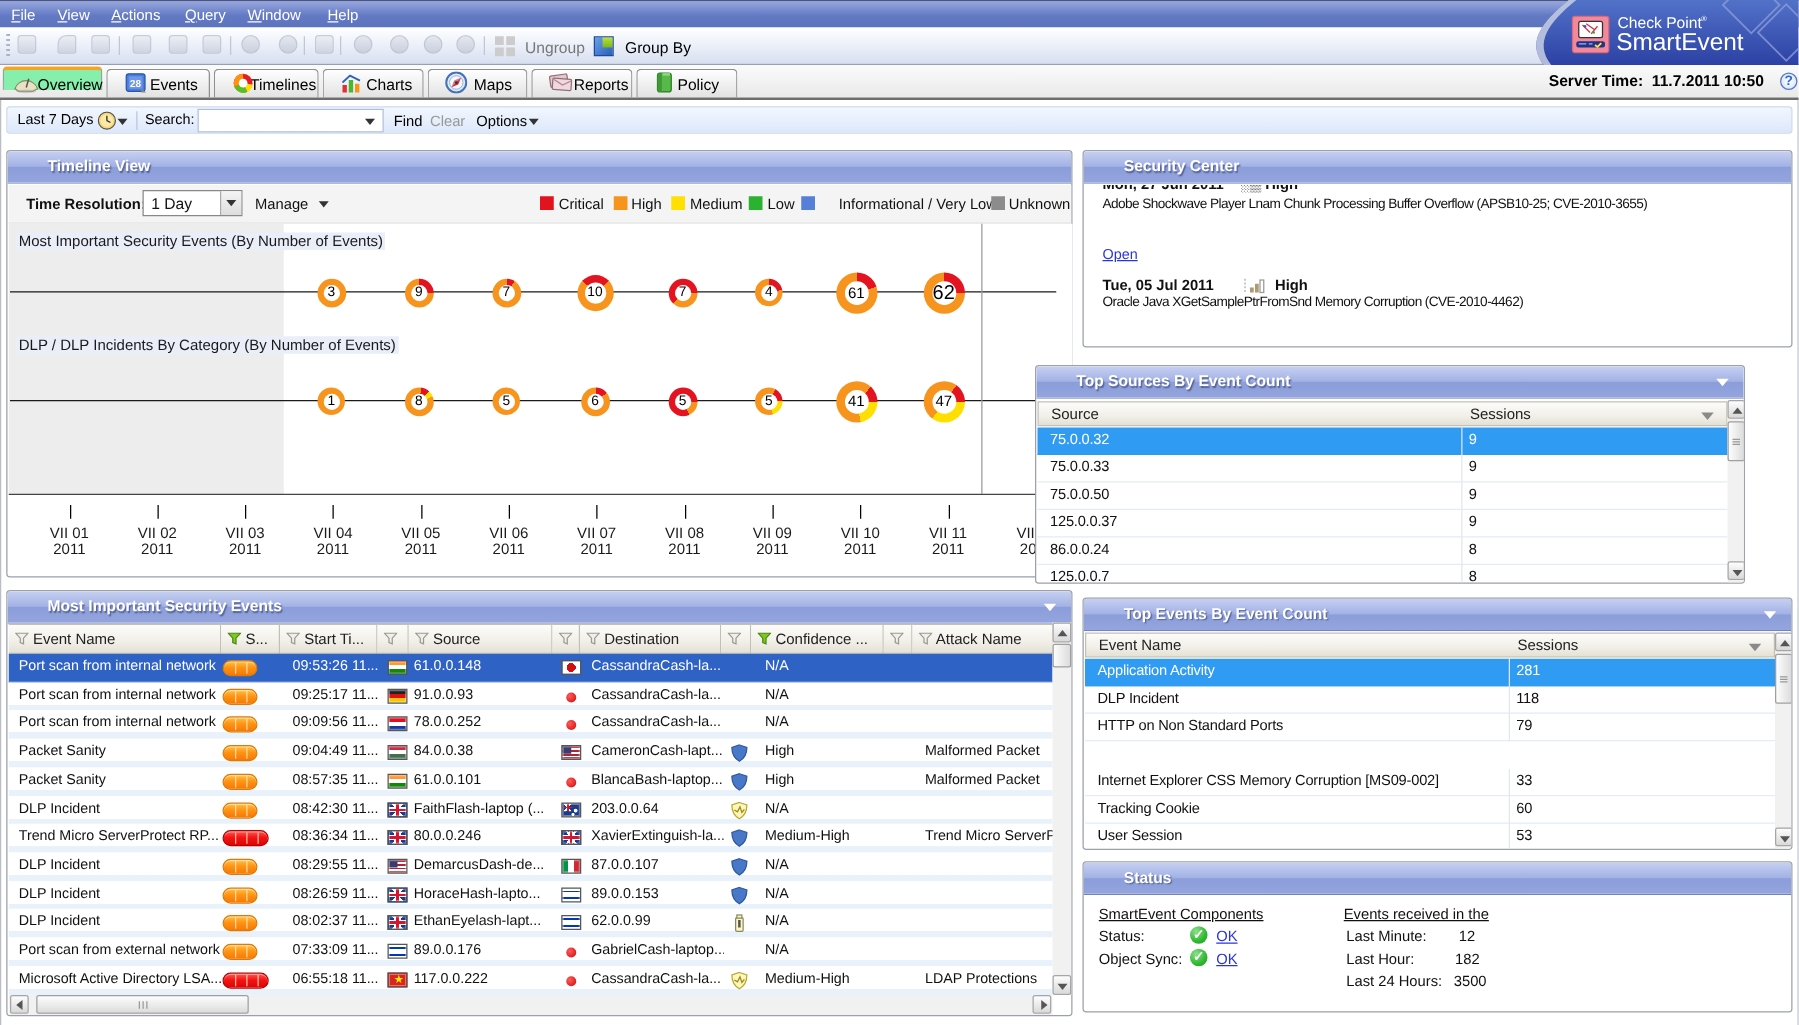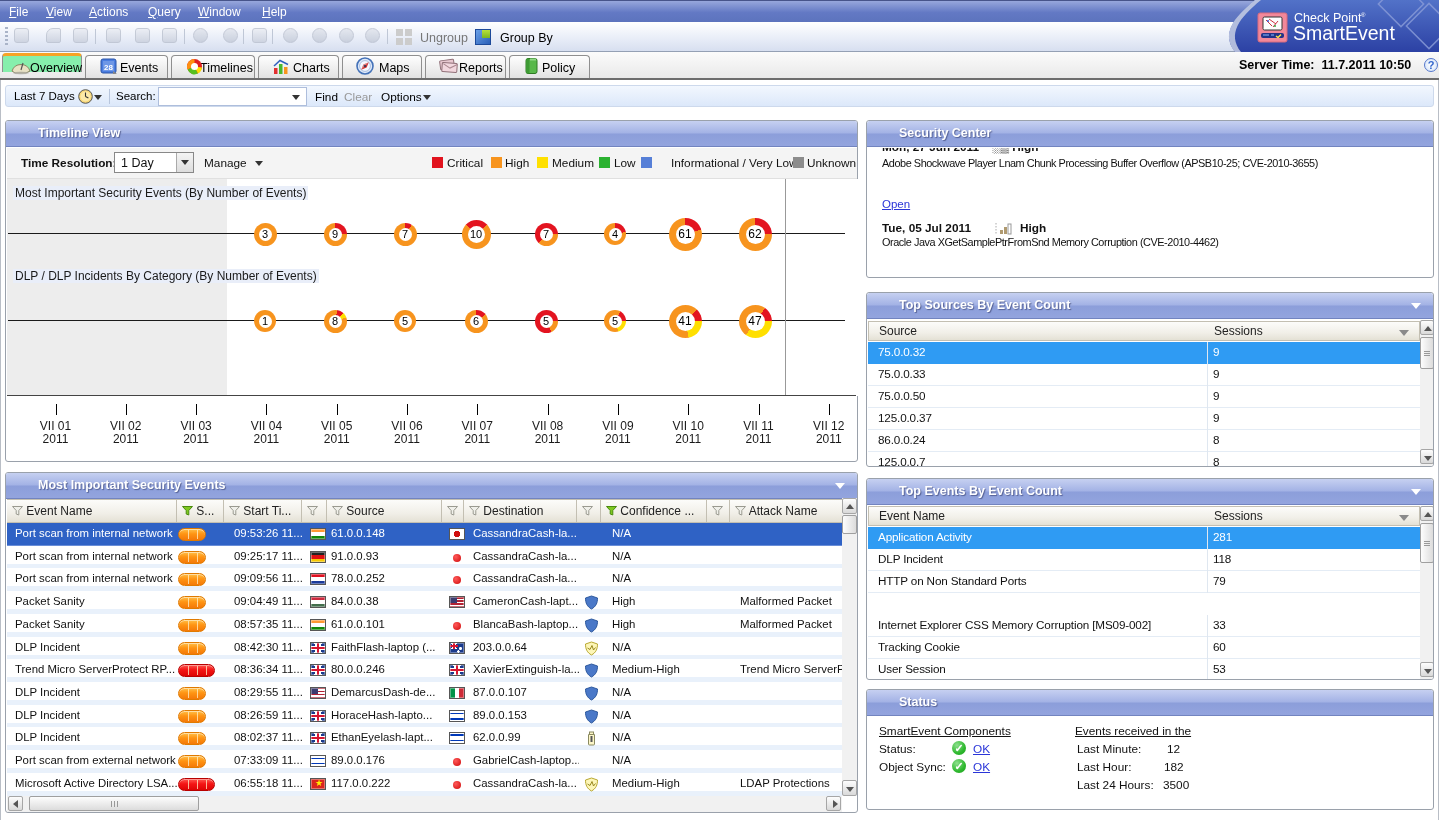--- a/index.html
+++ b/index.html
@@ -343,7 +343,7 @@
         <b style="left:7.0px;top:7.0px;width:19px;height:19px;line-height:19px;font-size:12px">61</b>
       </div>
       <div class="donut" style="left:731.5px;top:38.5px;width:33px;height:33px;background:conic-gradient(#e31420 0% 25%,#f7941e 25% 100%);">
-        <b style="left:7.0px;top:7.0px;width:19px;height:19px;line-height:19px;font-size:12px">62</b>
+        <b style="left:7.0px;top:7.0px;width:19px;height:19px;line-height:19px;font-size:16px">62</b>
       </div>
       <div class="donut" style="left:247.0px;top:131.0px;width:22px;height:22px;background:#f7941e;">
         <b style="left:4.5px;top:4.5px;width:13px;height:13px;line-height:13px;font-size:11px">1</b>

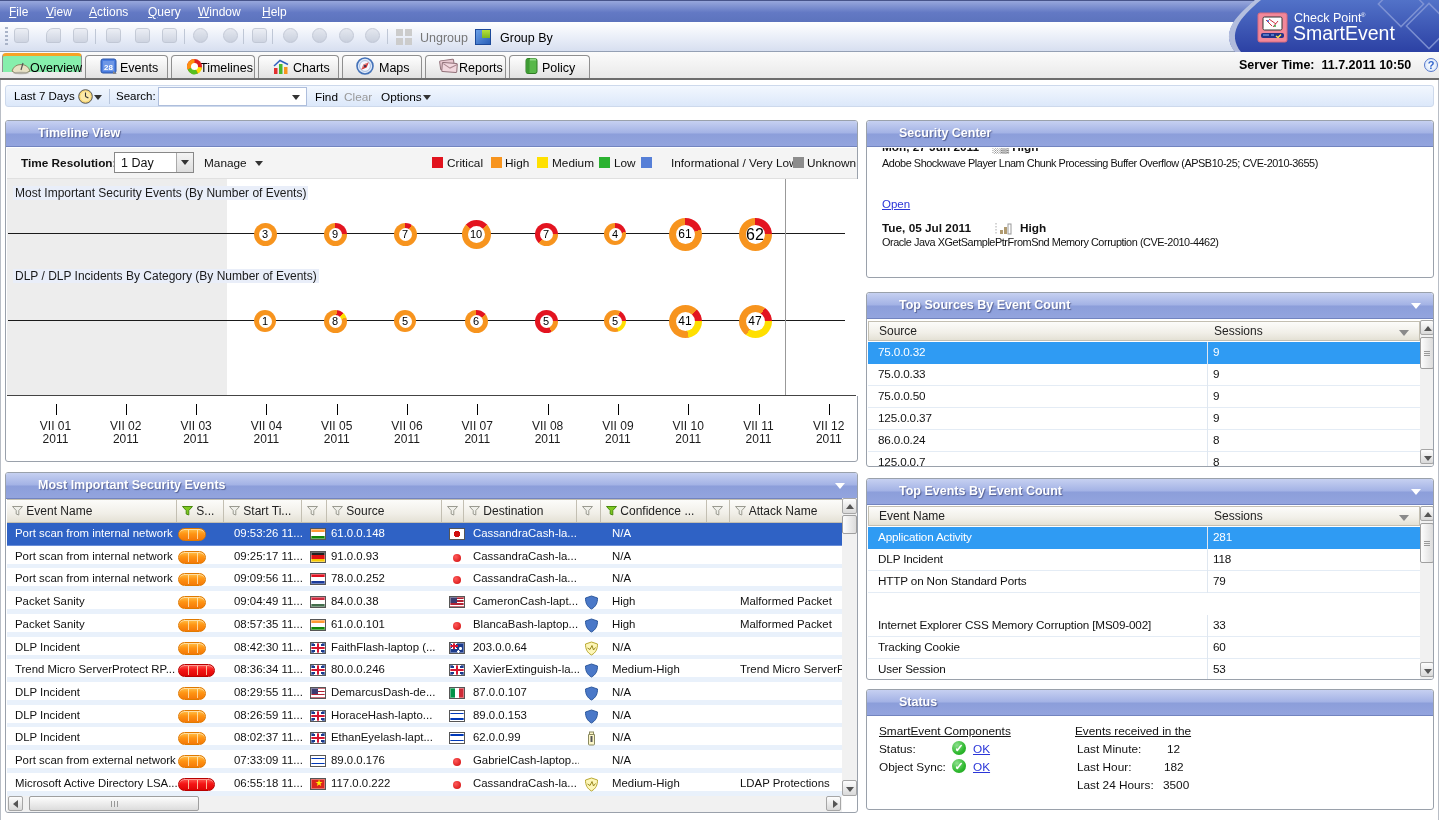--- a/index.html
+++ b/index.html
@@ -693,7 +693,7 @@
  <div style="position:absolute;left:15px;top:115px;font-size:10.9px;letter-spacing:-0.45px">Oracle Java XGetSamplePtrFromSnd Memory Corruption (CVE-2010-4462)</div>
 </div>
 
-<div class="panel" style="left:866px;top:292px;width:568px;height:175px;overflow:hidden">
+<div class="panel" style="left:828px;top:292px;width:568px;height:175px;overflow:hidden">
  <div class="phead">Top Sources By Event Count<div class="pcaret" style="right:12px"></div></div>
  <div class="colhead" style="left:1px;top:28px;width:552px;height:20px;border-left:1px solid #c3bfb2">
    <span class="tx" style="left:10px;top:2px">Source</span>

